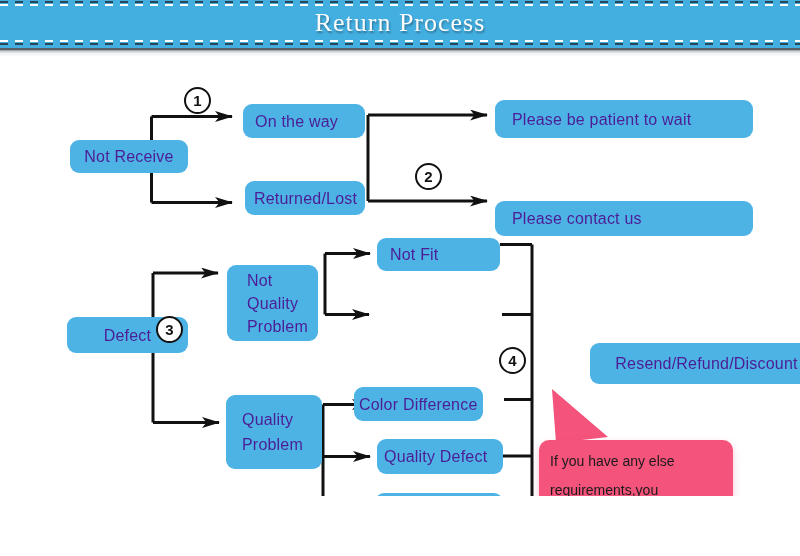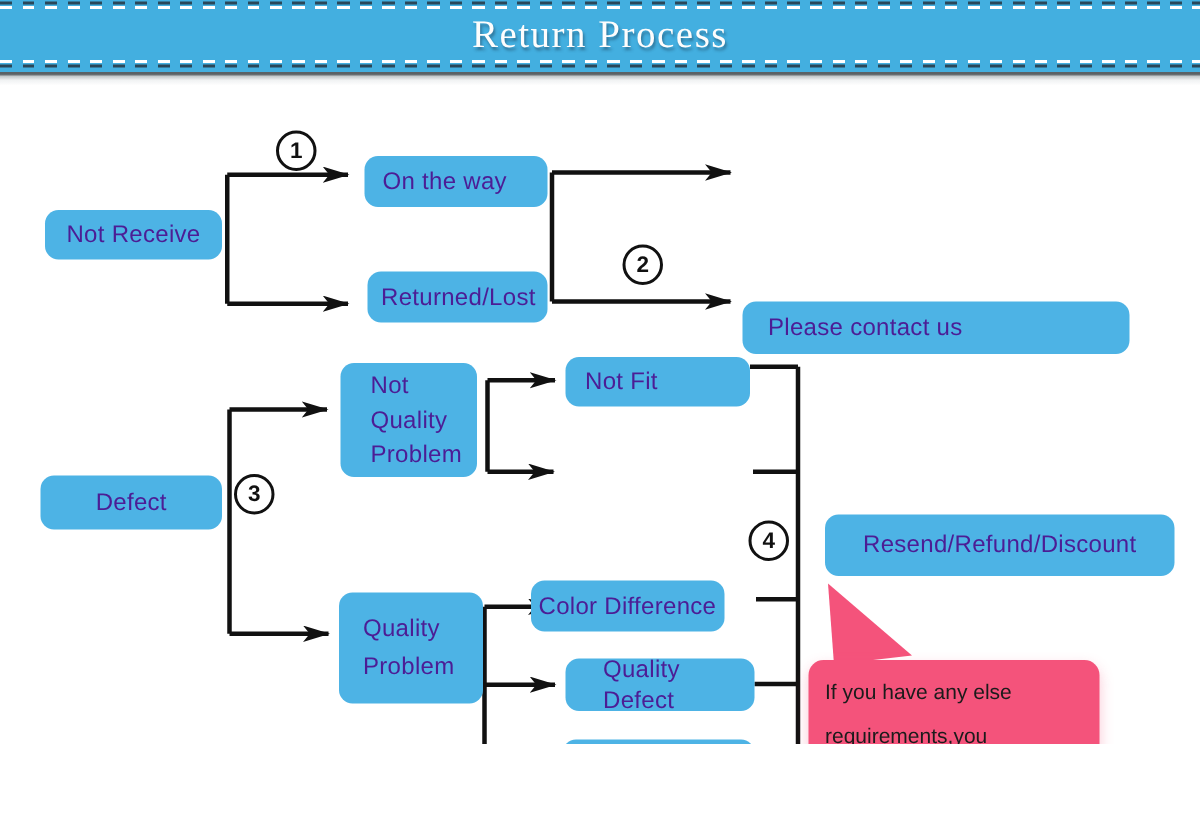--- a/index.html
+++ b/index.html
@@ -116,6 +116,7 @@
   <div class="node center n-not-receive">Not Receive</div>
   <div class="node n-on-the-way">On the way</div>
   <div class="node n-returned-lost">Returned/Lost</div>
+  <div class="node n-be-patient">Please be patient to wait</div>
   <div class="node n-contact-us">Please contact us</div>
   <div class="node center n-receive">Defect</div>
   <div class="node n-not-quality">Not

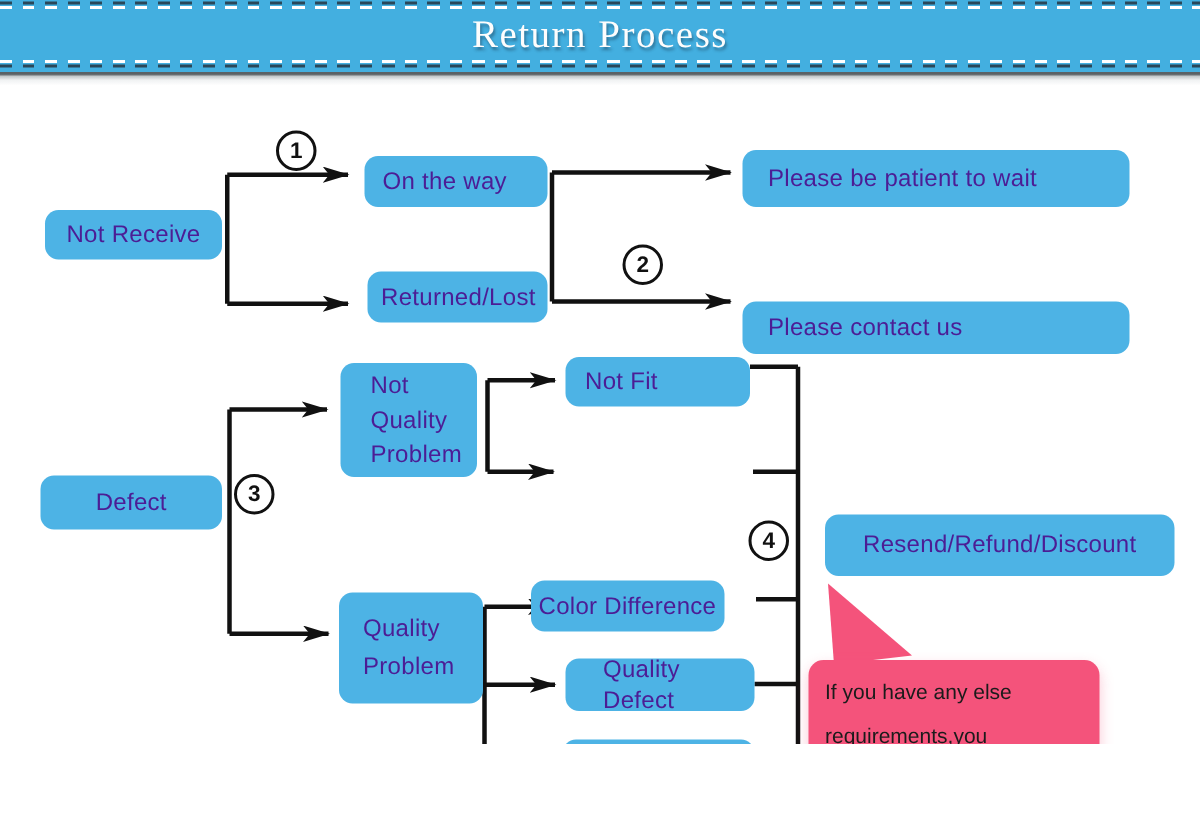--- a/index.html
+++ b/index.html
@@ -31,7 +31,7 @@
   .node{position:absolute;background:#4db3e5;color:#4c1d95;border-radius:9px;
         font-size:16px;line-height:21px;display:flex;align-items:center;
         box-sizing:border-box;white-space:pre-line;letter-spacing:.2px;}
-  .node.center{justify-content:center;text-align:center;}
+  .node.center{justify-content:center;text-align:center;margin-left:40px;}
 
   .n-not-receive{left:30px;top:140px;width:118px;height:33px;}
   .n-on-the-way{left:243px;top:104px;width:122px;height:34px;padding-left:12px;}

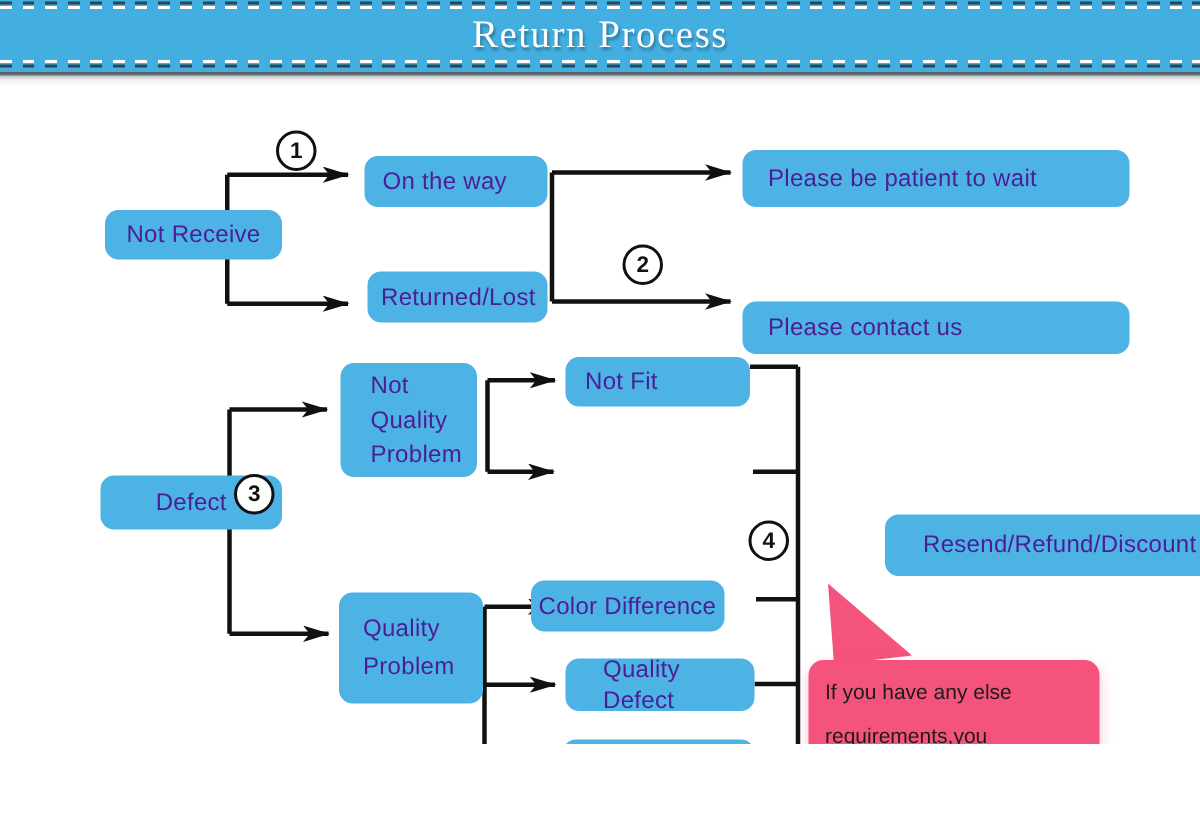--- a/index.html
+++ b/index.html
@@ -39,7 +39,7 @@
   .n-be-patient{left:495px;top:100px;width:258px;height:38px;padding-left:17px;}
   .n-contact-us{left:495px;top:181px;width:258px;height:35px;padding-left:17px;margin-top:20px;}
   .n-receive{left:27px;top:317px;width:121px;height:36px;}
-  .n-not-quality{left:227px;top:242px;width:91px;height:76px;padding-left:20px;line-height:23px;}
+  .n-not-quality{left:227px;top:265px;width:91px;height:76px;padding-left:20px;line-height:23px;}
   .n-quality-problem{left:226px;top:395px;width:96px;height:74px;padding-left:16px;line-height:25px;}
   .n-not-fit{left:377px;top:238px;width:123px;height:33px;padding-left:13px;}
   .n-wrong-delivery{left:375px;top:301px;width:127px;height:33px;padding-left:6px;}

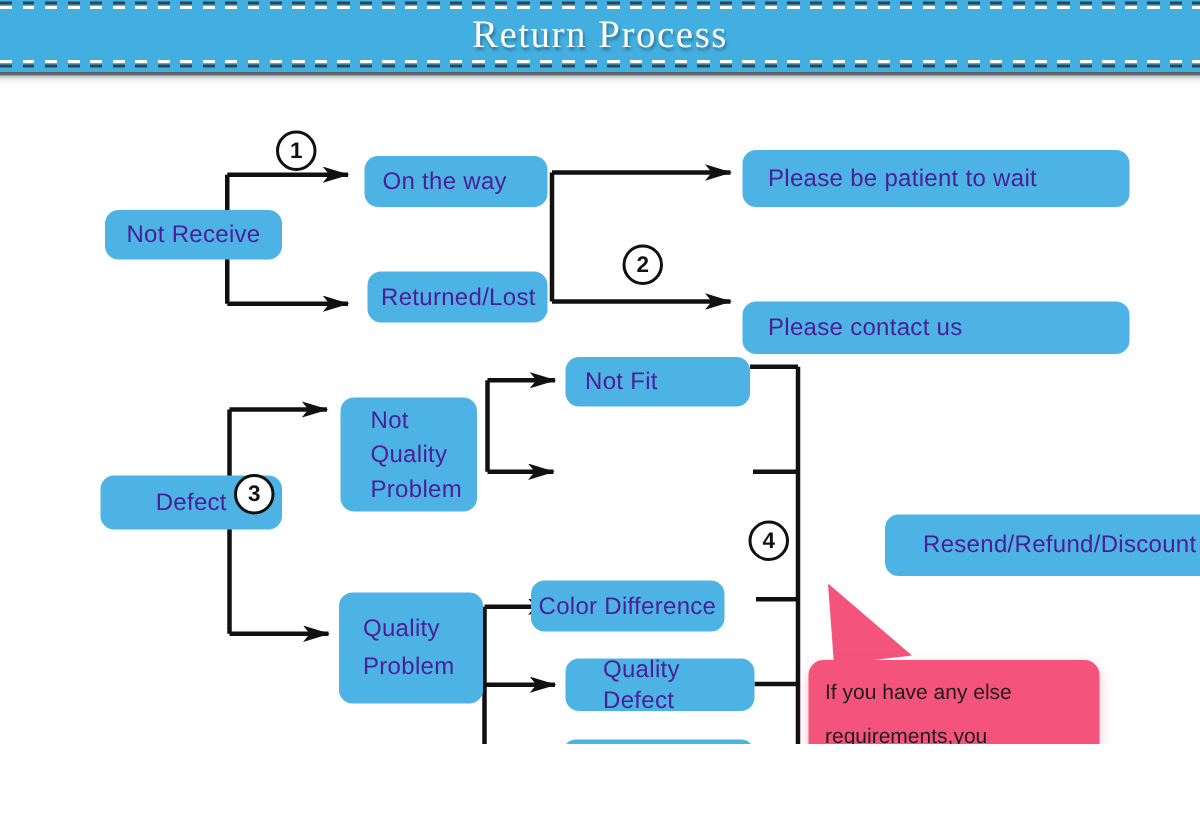--- a/index.html
+++ b/index.html
@@ -44,7 +44,7 @@
   .n-not-fit{left:377px;top:238px;width:123px;height:33px;padding-left:13px;}
   .n-wrong-delivery{left:375px;top:301px;width:127px;height:33px;padding-left:6px;}
   .n-color-difference{left:354px;top:387px;width:129px;height:34px;padding-left:5px;}
-  .n-quality-defect{left:377px;top:439px;width:126px;height:35px;padding-left:25px;}
+  .n-quality-defect{left:377px;top:439px;width:126px;height:35px;padding-left:7px;}
   .n-damage{left:375px;top:493px;width:128px;height:34px;padding-left:7px;}
   .n-resend{left:550px;top:343px;width:233px;height:41px;}
 

